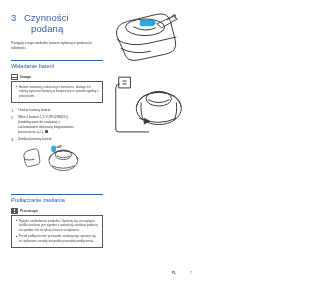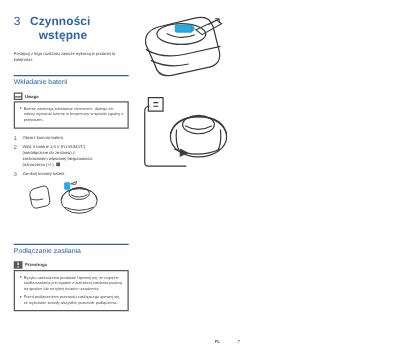--- a/index.html
+++ b/index.html
@@ -23,7 +23,7 @@
     width:13px;flex:0 0 13px;
   }
   .chapter-title{
-    font-size:9.5px;line-height:11px;font-weight:700;
+    font-size:9.5px;line-height:11px;font-weight:400;
     letter-spacing:.1px;
   }
   .chapter-title .l2{display:block;padding-left:7px;}

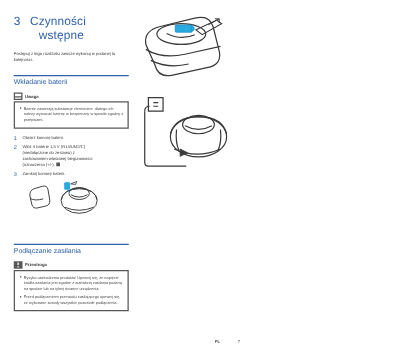--- a/index.html
+++ b/index.html
@@ -118,7 +118,7 @@
       <div class="chapter-num">3</div>
       <div class="chapter-title">
         <span>Czynności</span>
-        <span class="l2">wstępne</span>
+        <span class="l2">podaną</span>
       </div>
     </div>
 

